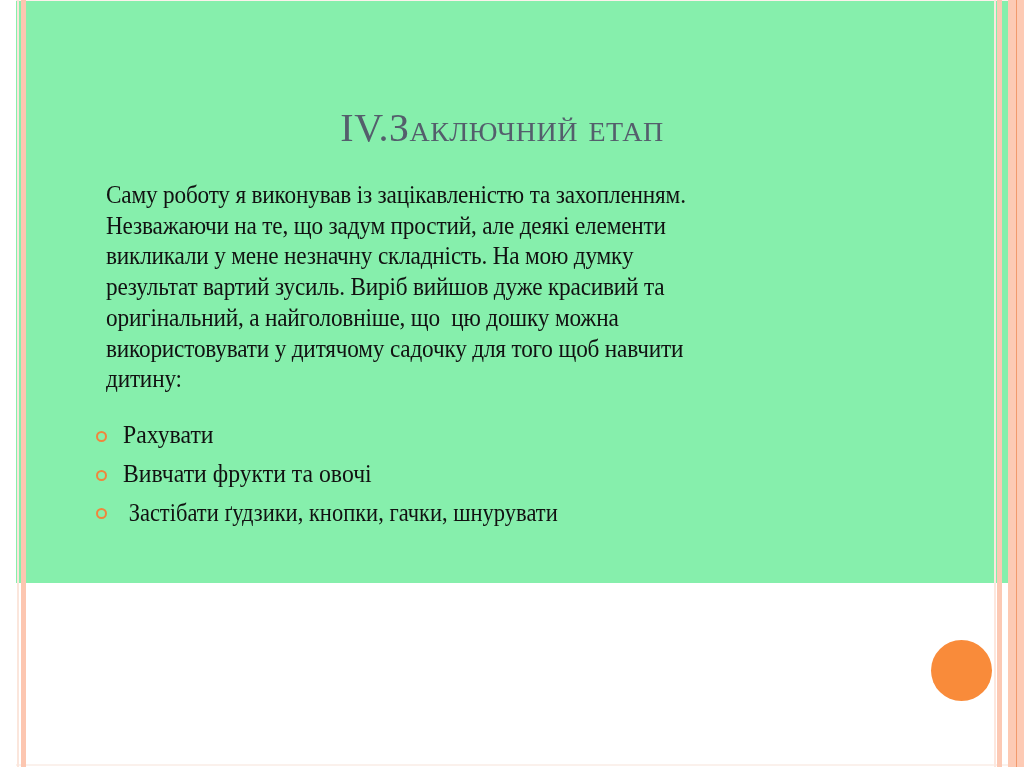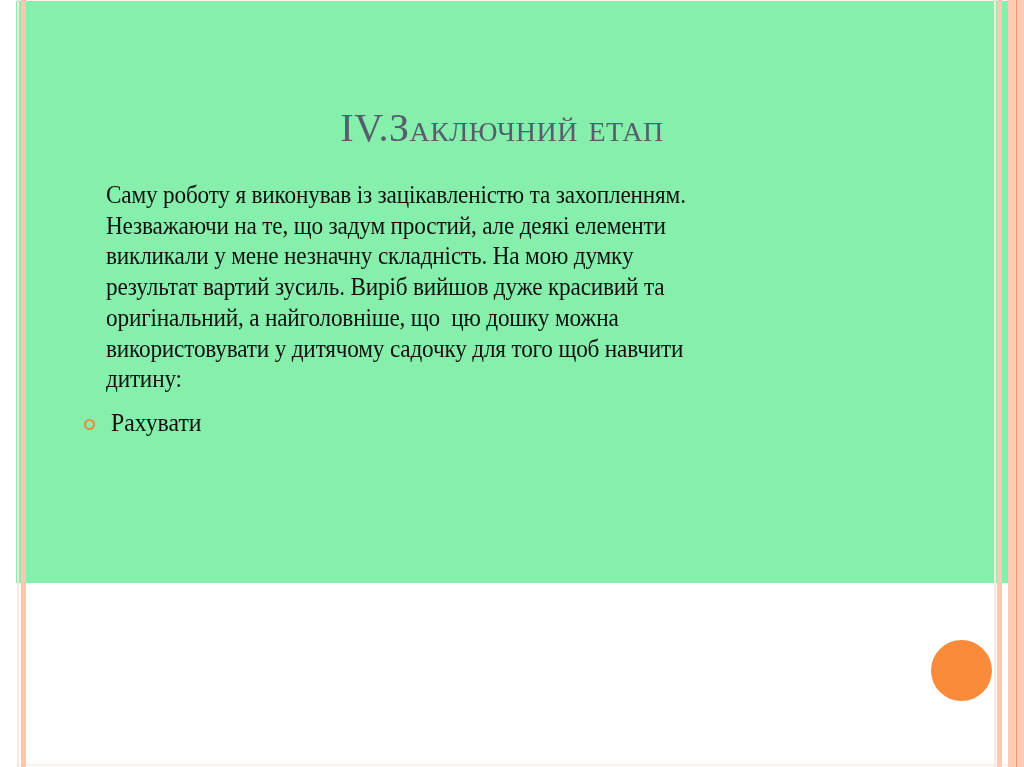--- a/index.html
+++ b/index.html
@@ -66,7 +66,7 @@
       position: absolute;
       left: 62px;
       top: 400px;
-      margin: 4px;
+      margin: 16px;
       padding: 0;
       list-style: none;
     }

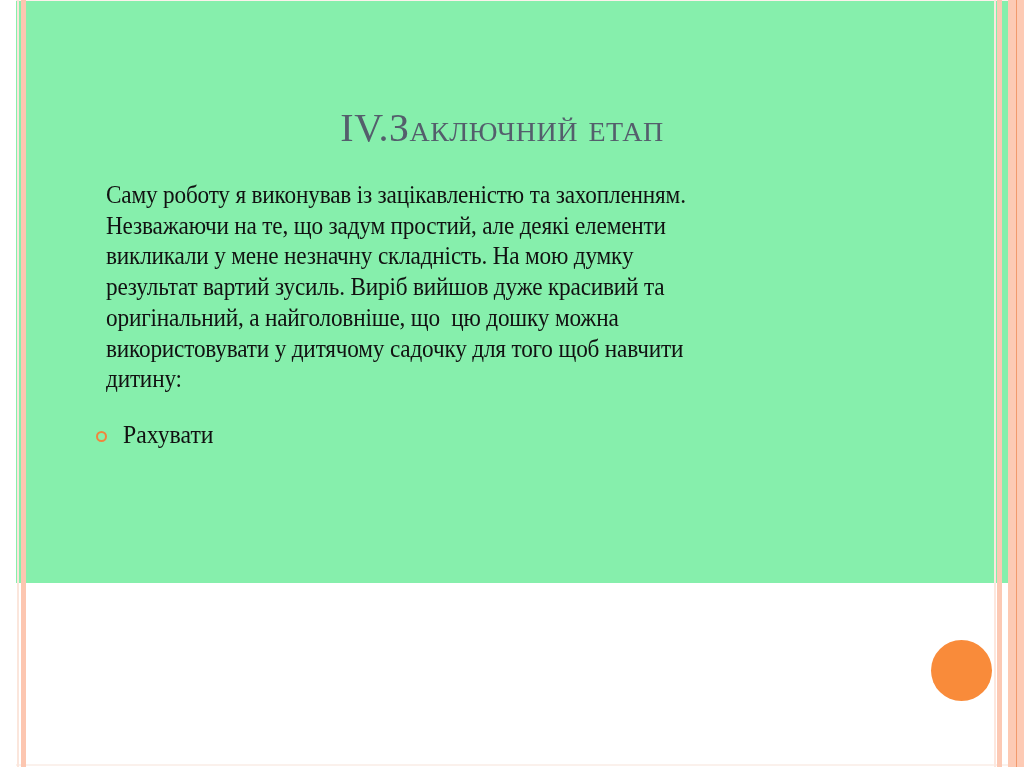--- a/index.html
+++ b/index.html
@@ -140,6 +140,10 @@
       <span class="bullet-marker"></span>
       <span class="bullet-text">Рахувати</span>
     </li>
+    <li class="bullet">
+      <span class="bullet-marker"></span>
+      <span class="bullet-text">Вивчати фрукти та овочі</span>
+    </li>
   </ul>
 
   <div class="orange-dot"></div>

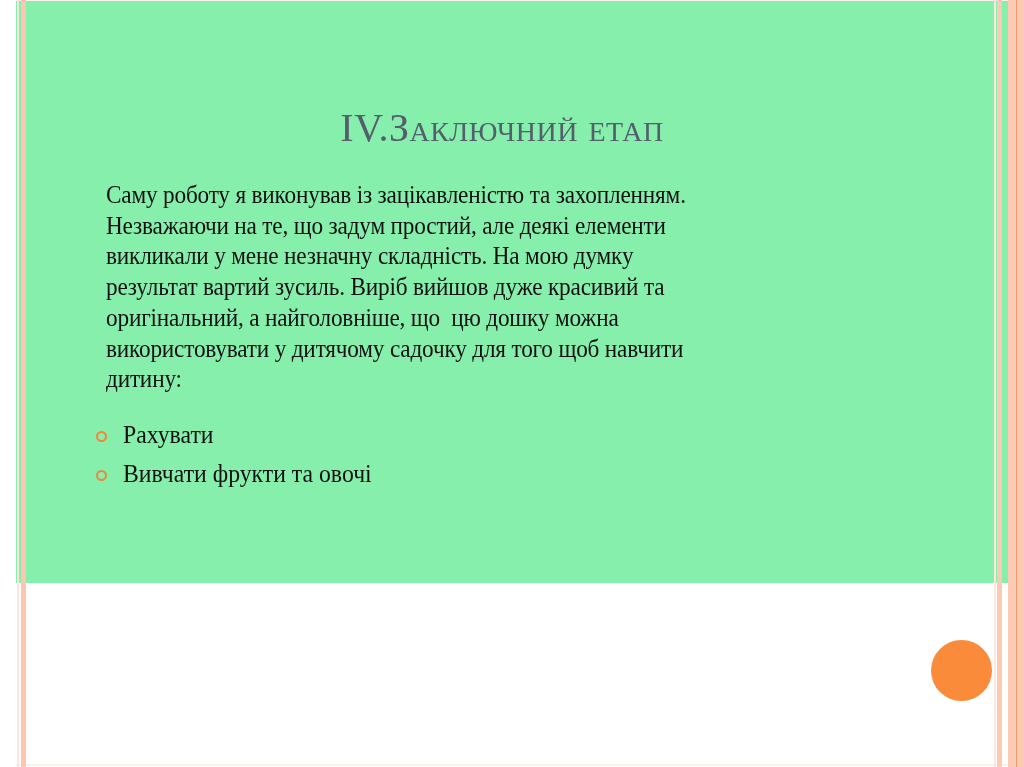--- a/index.html
+++ b/index.html
@@ -144,6 +144,10 @@
       <span class="bullet-marker"></span>
       <span class="bullet-text">Вивчати фрукти та овочі</span>
     </li>
+    <li class="bullet condensed">
+      <span class="bullet-marker"></span>
+      <span class="bullet-text"> Застібати ґудзики, кнопки, гачки, шнурувати</span>
+    </li>
   </ul>
 
   <div class="orange-dot"></div>

